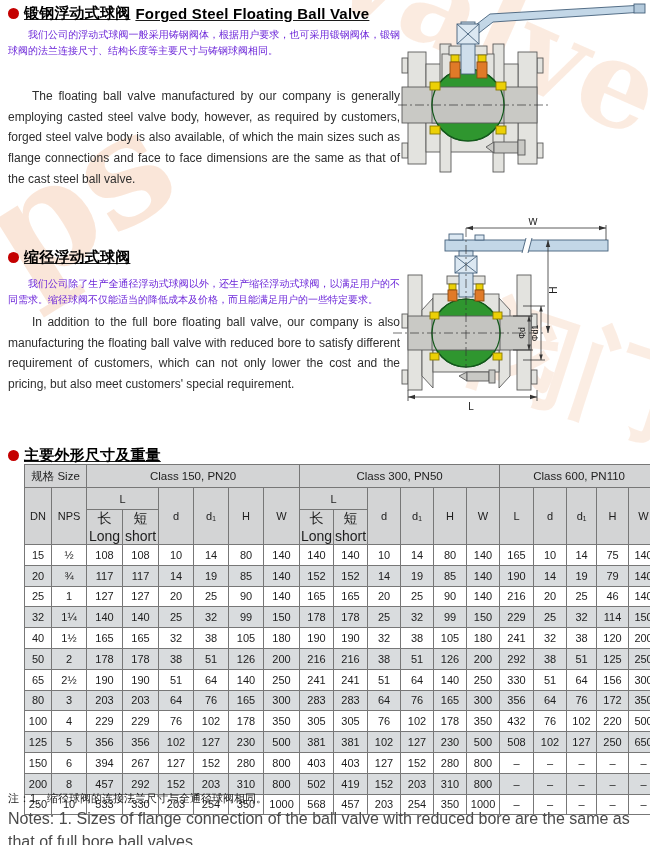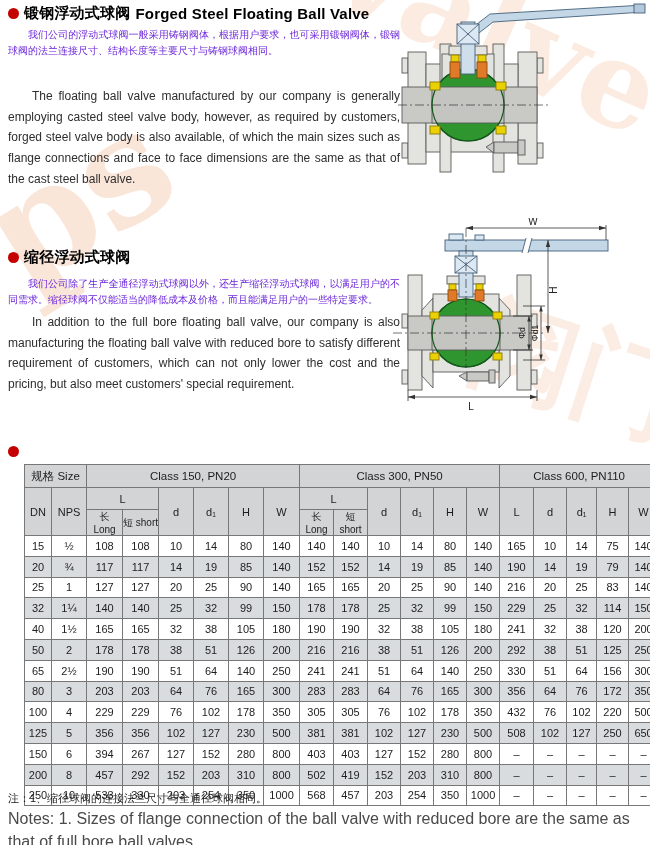--- a/index.html
+++ b/index.html
@@ -19,7 +19,7 @@
   .wm4 { left:400px; top:630px; font-size:115px; transform:rotate(12deg); opacity:0.14; }
   .content { position:relative; z-index:1; }
   
-  .heading { position:absolute; left:8px; display:flex; align-items:center; gap:5px; }
+  .heading { position:absolute; left:8px; display:flex; align-items:center; gap:5px;text-decoration:underline; }
   .bullet { width:11px; height:11px; border-radius:50%; background:#c40000; flex:0 0 auto; }
   .h-zh, .h-en { font-weight:bold; font-size:15px; color:#000; letter-spacing:0.2px; }
   

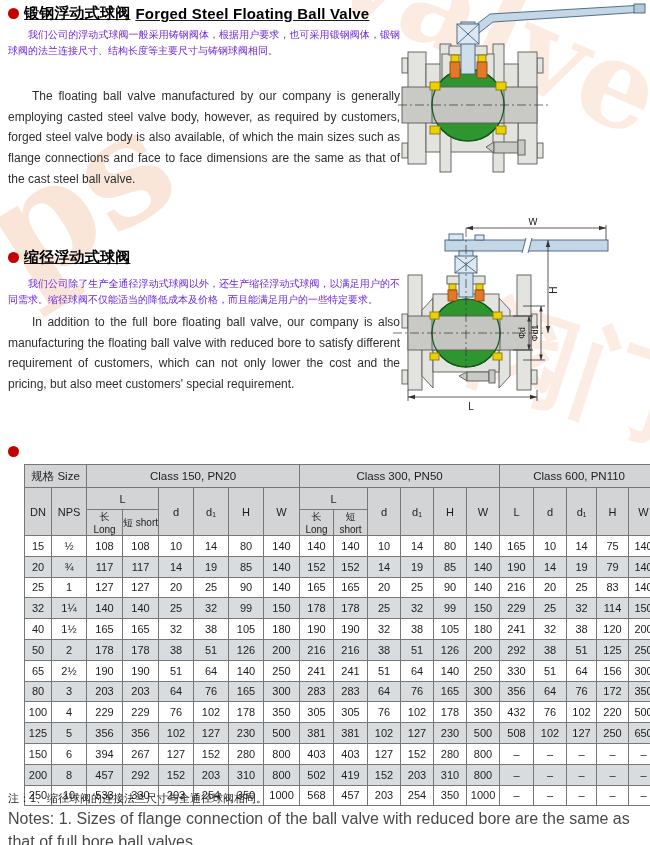--- a/index.html
+++ b/index.html
@@ -220,6 +220,7 @@
 
     <div class="heading" style="top:446px;">
       <span class="bullet"></span>
+      <span class="h-zh">主要外形尺寸及重量</span>
     </div>
 
     <table class="dim-table">

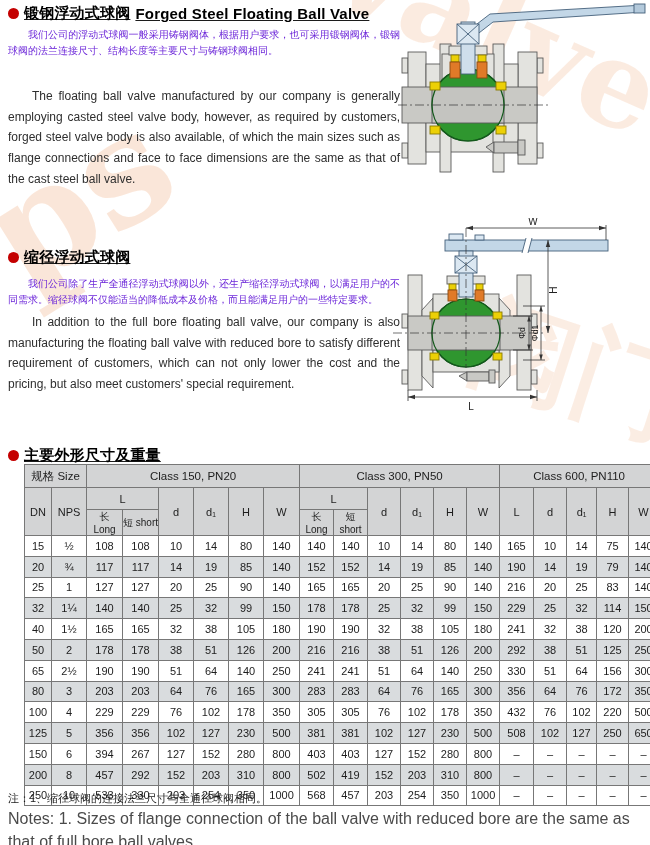--- a/index.html
+++ b/index.html
@@ -37,7 +37,7 @@
   .dim-table thead th { background:#d3d4d5; }
   .dim-table thead tr:nth-child(1) th { height:23px; font-size:11.5px; }
   .dim-table thead tr:nth-child(2) th { height:22px; }
-  .dim-table thead tr:nth-child(3) th { height:23px; font-size:10px;text-align:center; }
+  .dim-table thead tr:nth-child(3) th { height:23px; font-size:14px;text-align:center; }
   .dim-table tbody td { height:20.8px; background:#fff; }
   .dim-table tbody tr.alt td { background:#d9dcde; }
   

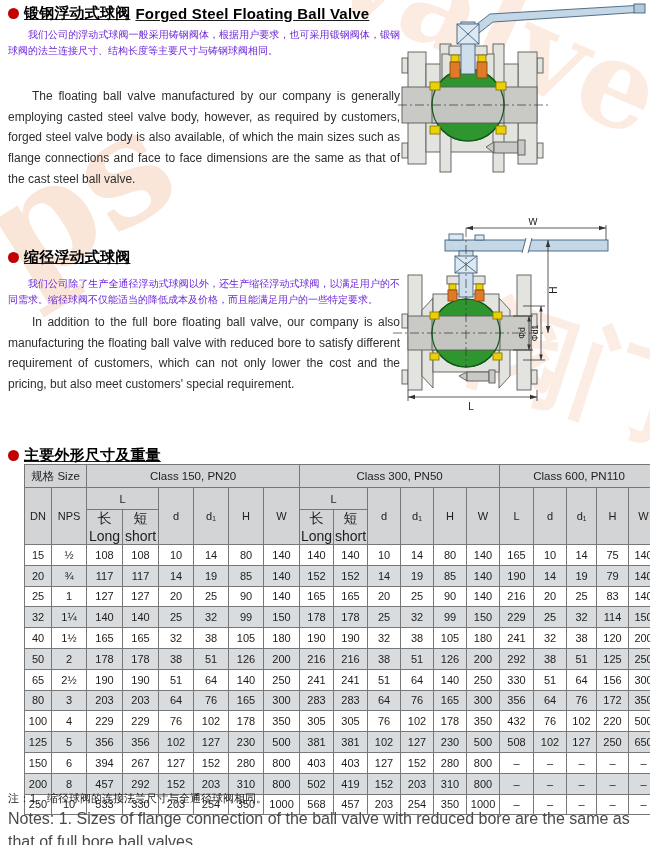--- a/index.html
+++ b/index.html
@@ -339,7 +339,7 @@
             <td>216</td>
             <td>20</td>
             <td>25</td>
-            <td>83</td>
+            <td>46</td>
             <td>140</td>
           </tr>
           <tr class="alt">

